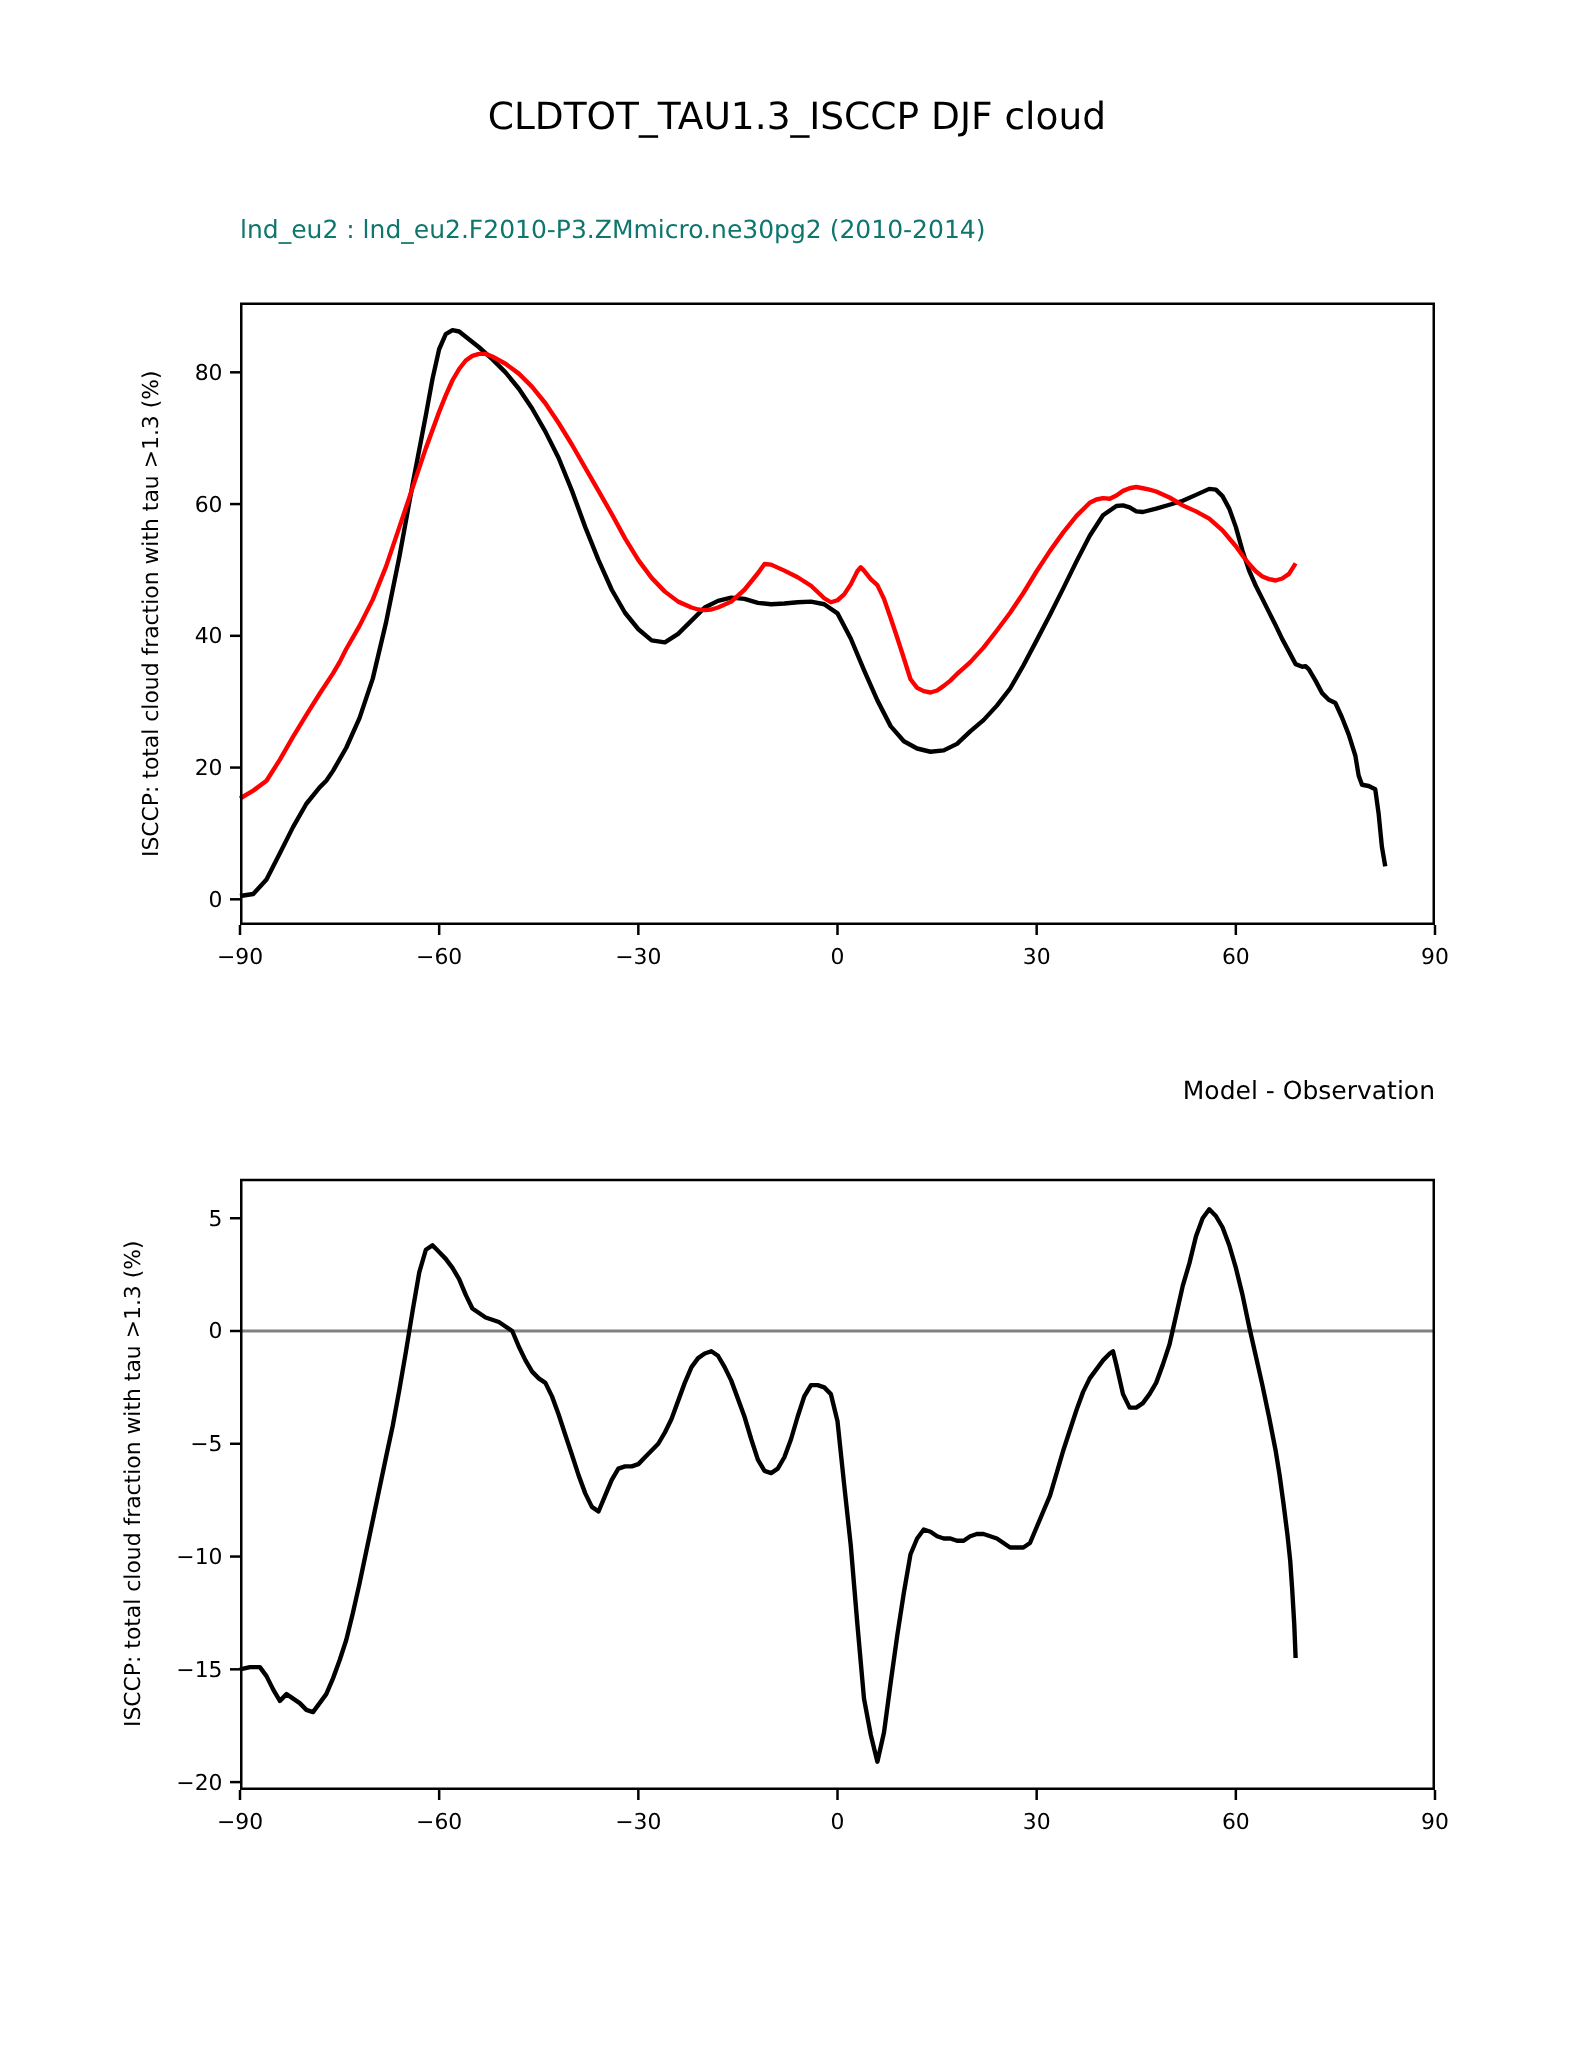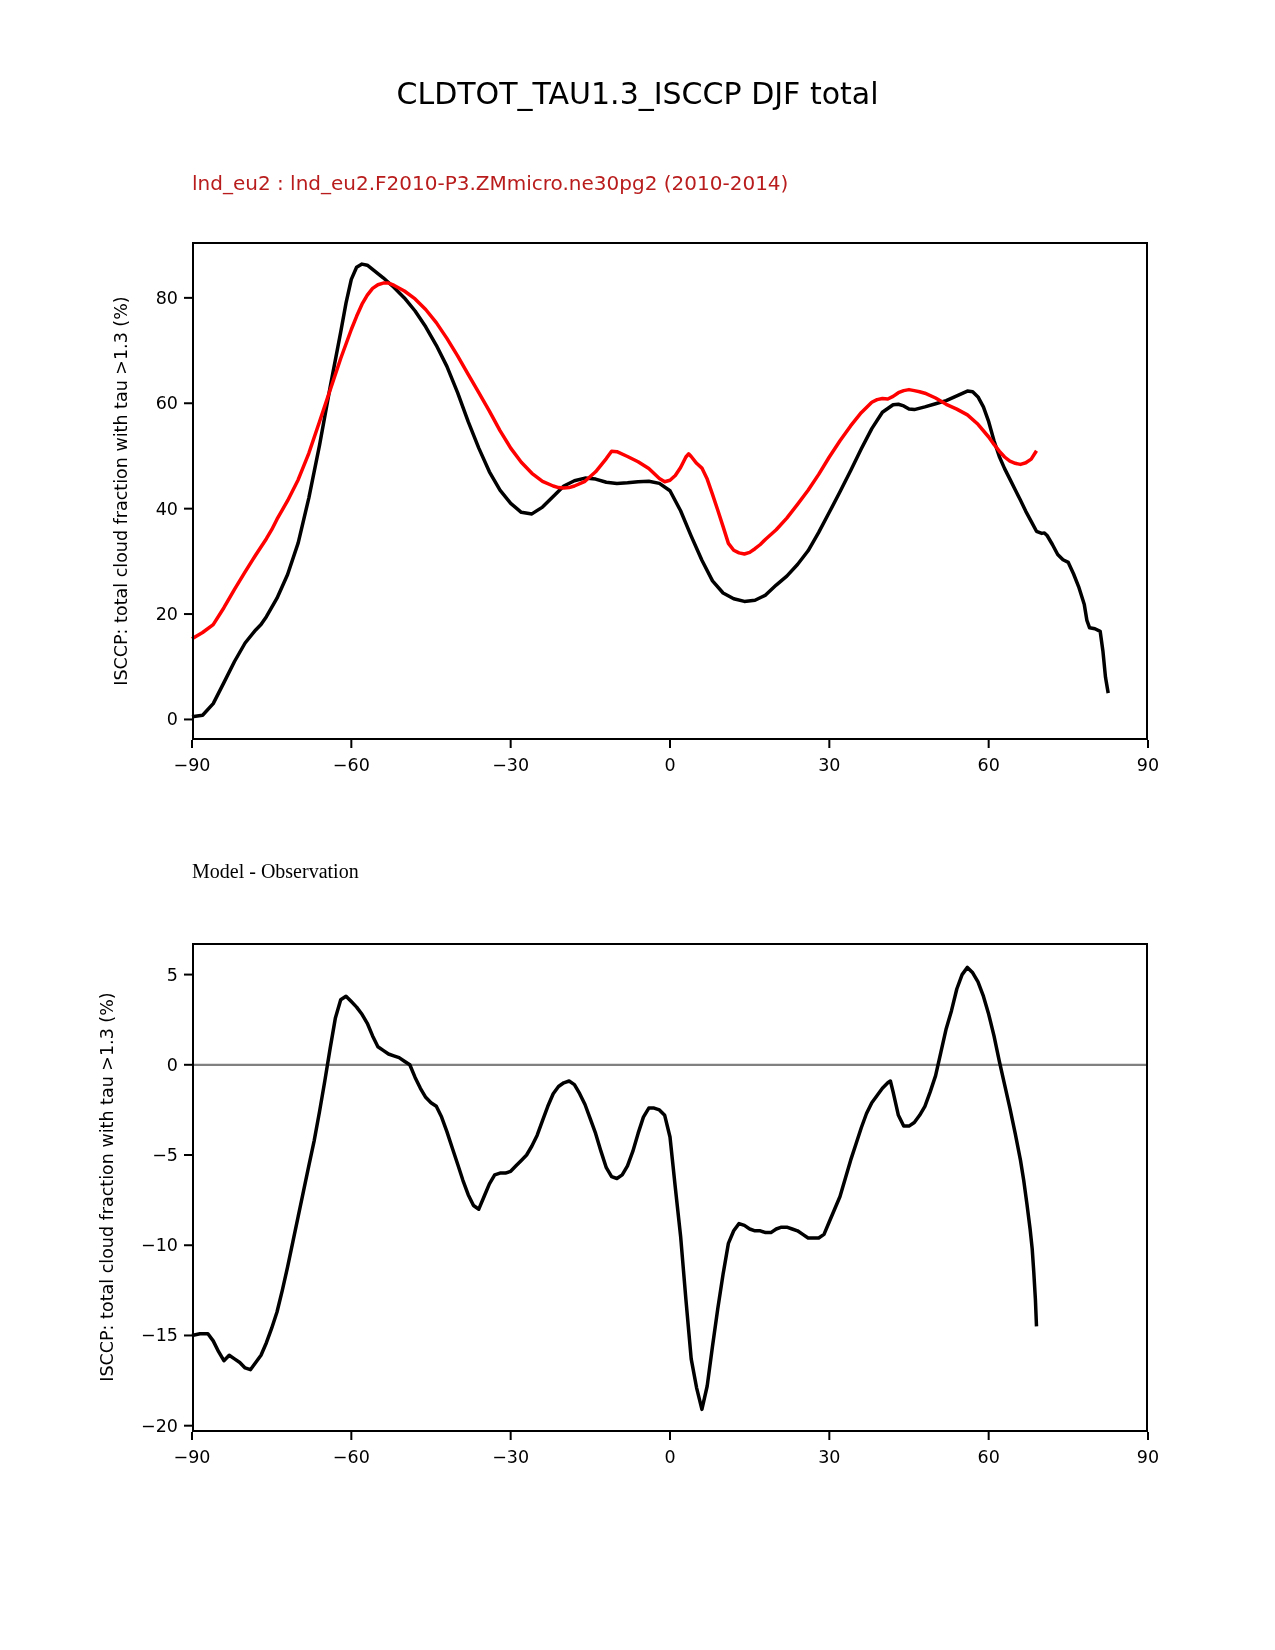--- a/index.html
+++ b/index.html
@@ -25,7 +25,7 @@
 
 <div class="fig">
 
-  <div class="suptitle">CLDTOT_TAU1.3_ISCCP DJF total</div>
+  <div class="suptitle">CLDTOT_TAU1.3_ISCCP DJF cloud</div>
 
   <div class="legend">
     <div class="mod" style="color: #b91c1c;">lnd_eu2 : lnd_eu2.F2010-P3.ZMmicro.ne30pg2 (2010-2014)</div>

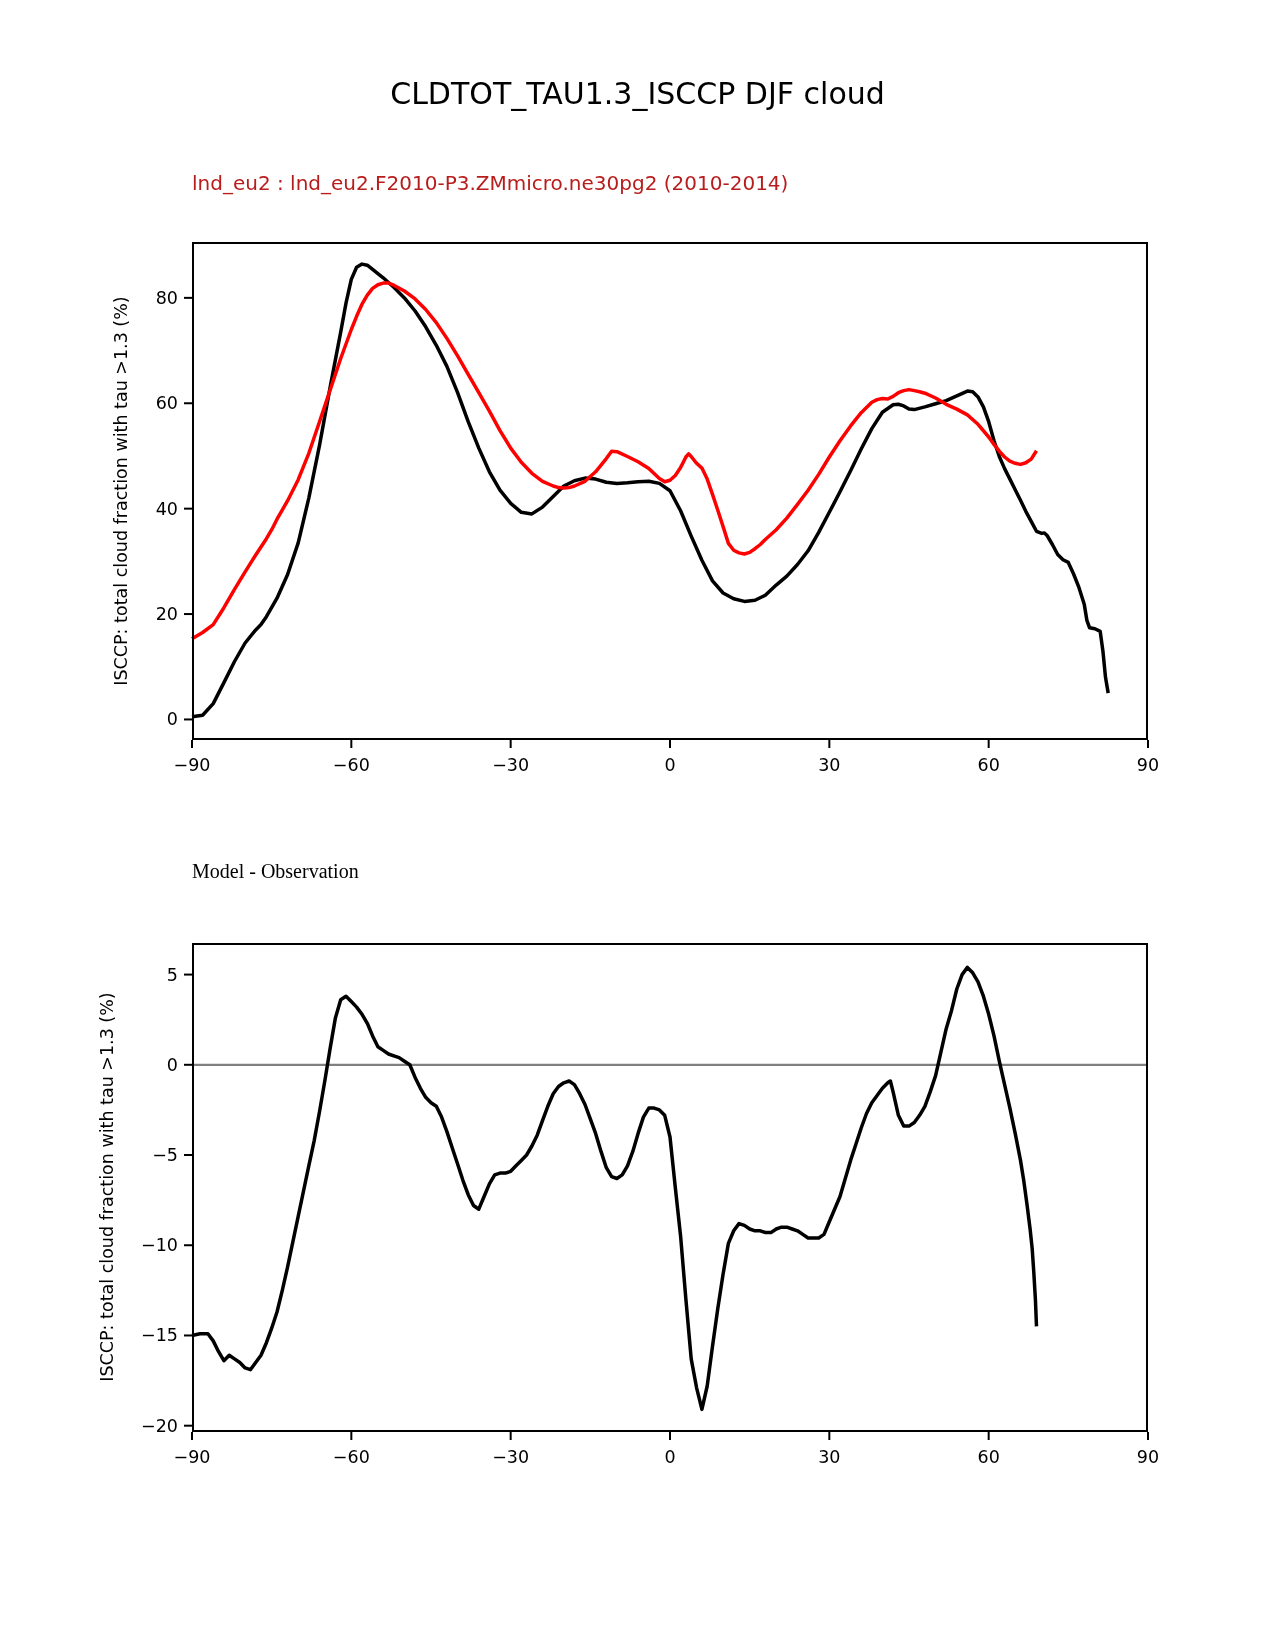--- a/index.html
+++ b/index.html
@@ -28,7 +28,7 @@
   <div class="suptitle">CLDTOT_TAU1.3_ISCCP DJF cloud</div>
 
   <div class="legend">
-    <div class="mod" style="color: #b91c1c;">lnd_eu2 : lnd_eu2.F2010-P3.ZMmicro.ne30pg2 (2010-2014)</div>
+    <div class="mod" style="color: #0f766e;">lnd_eu2 : lnd_eu2.F2010-P3.ZMmicro.ne30pg2 (2010-2014)</div>
   </div>
 
   <div class="ylabel" id="ylabel-top">ISCCP: total cloud fraction with tau &gt;1.3 (%)</div>

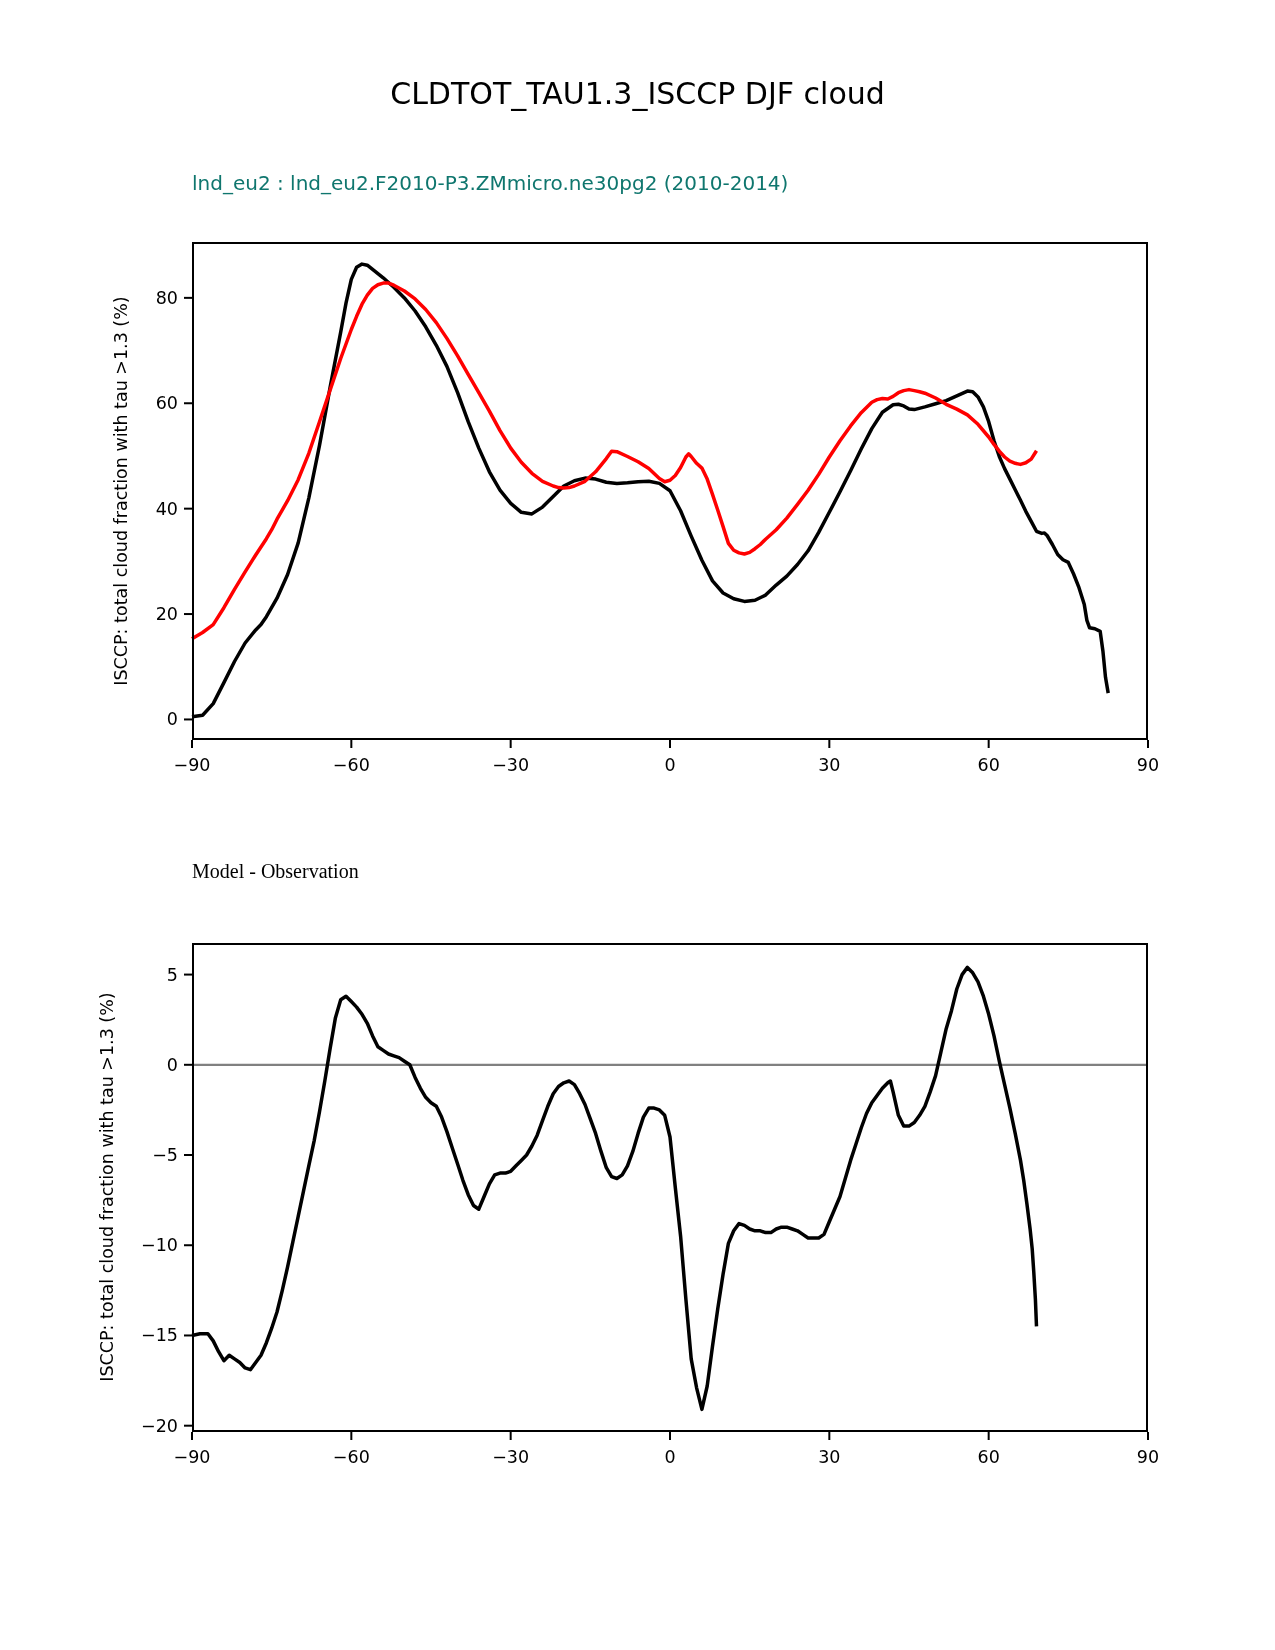--- a/index.html
+++ b/index.html
@@ -17,8 +17,8 @@
           transform:translate(-50%,-50%) rotate(-90deg);}
   #ylabel-top{left:121px;top:491px;}
   #ylabel-bottom{left:107px;top:1187px;}
-  .axtitle{position:absolute;left:192px;width:956px;text-align:left;
-           font-size:20px;top:860px;font-family:Liberation Serif, serif;}
+  .axtitle{position:absolute;left:192px;width:956px;text-align:right;
+           font-size:20px;top:860px;}
 </style>
 </head>
 <body>

